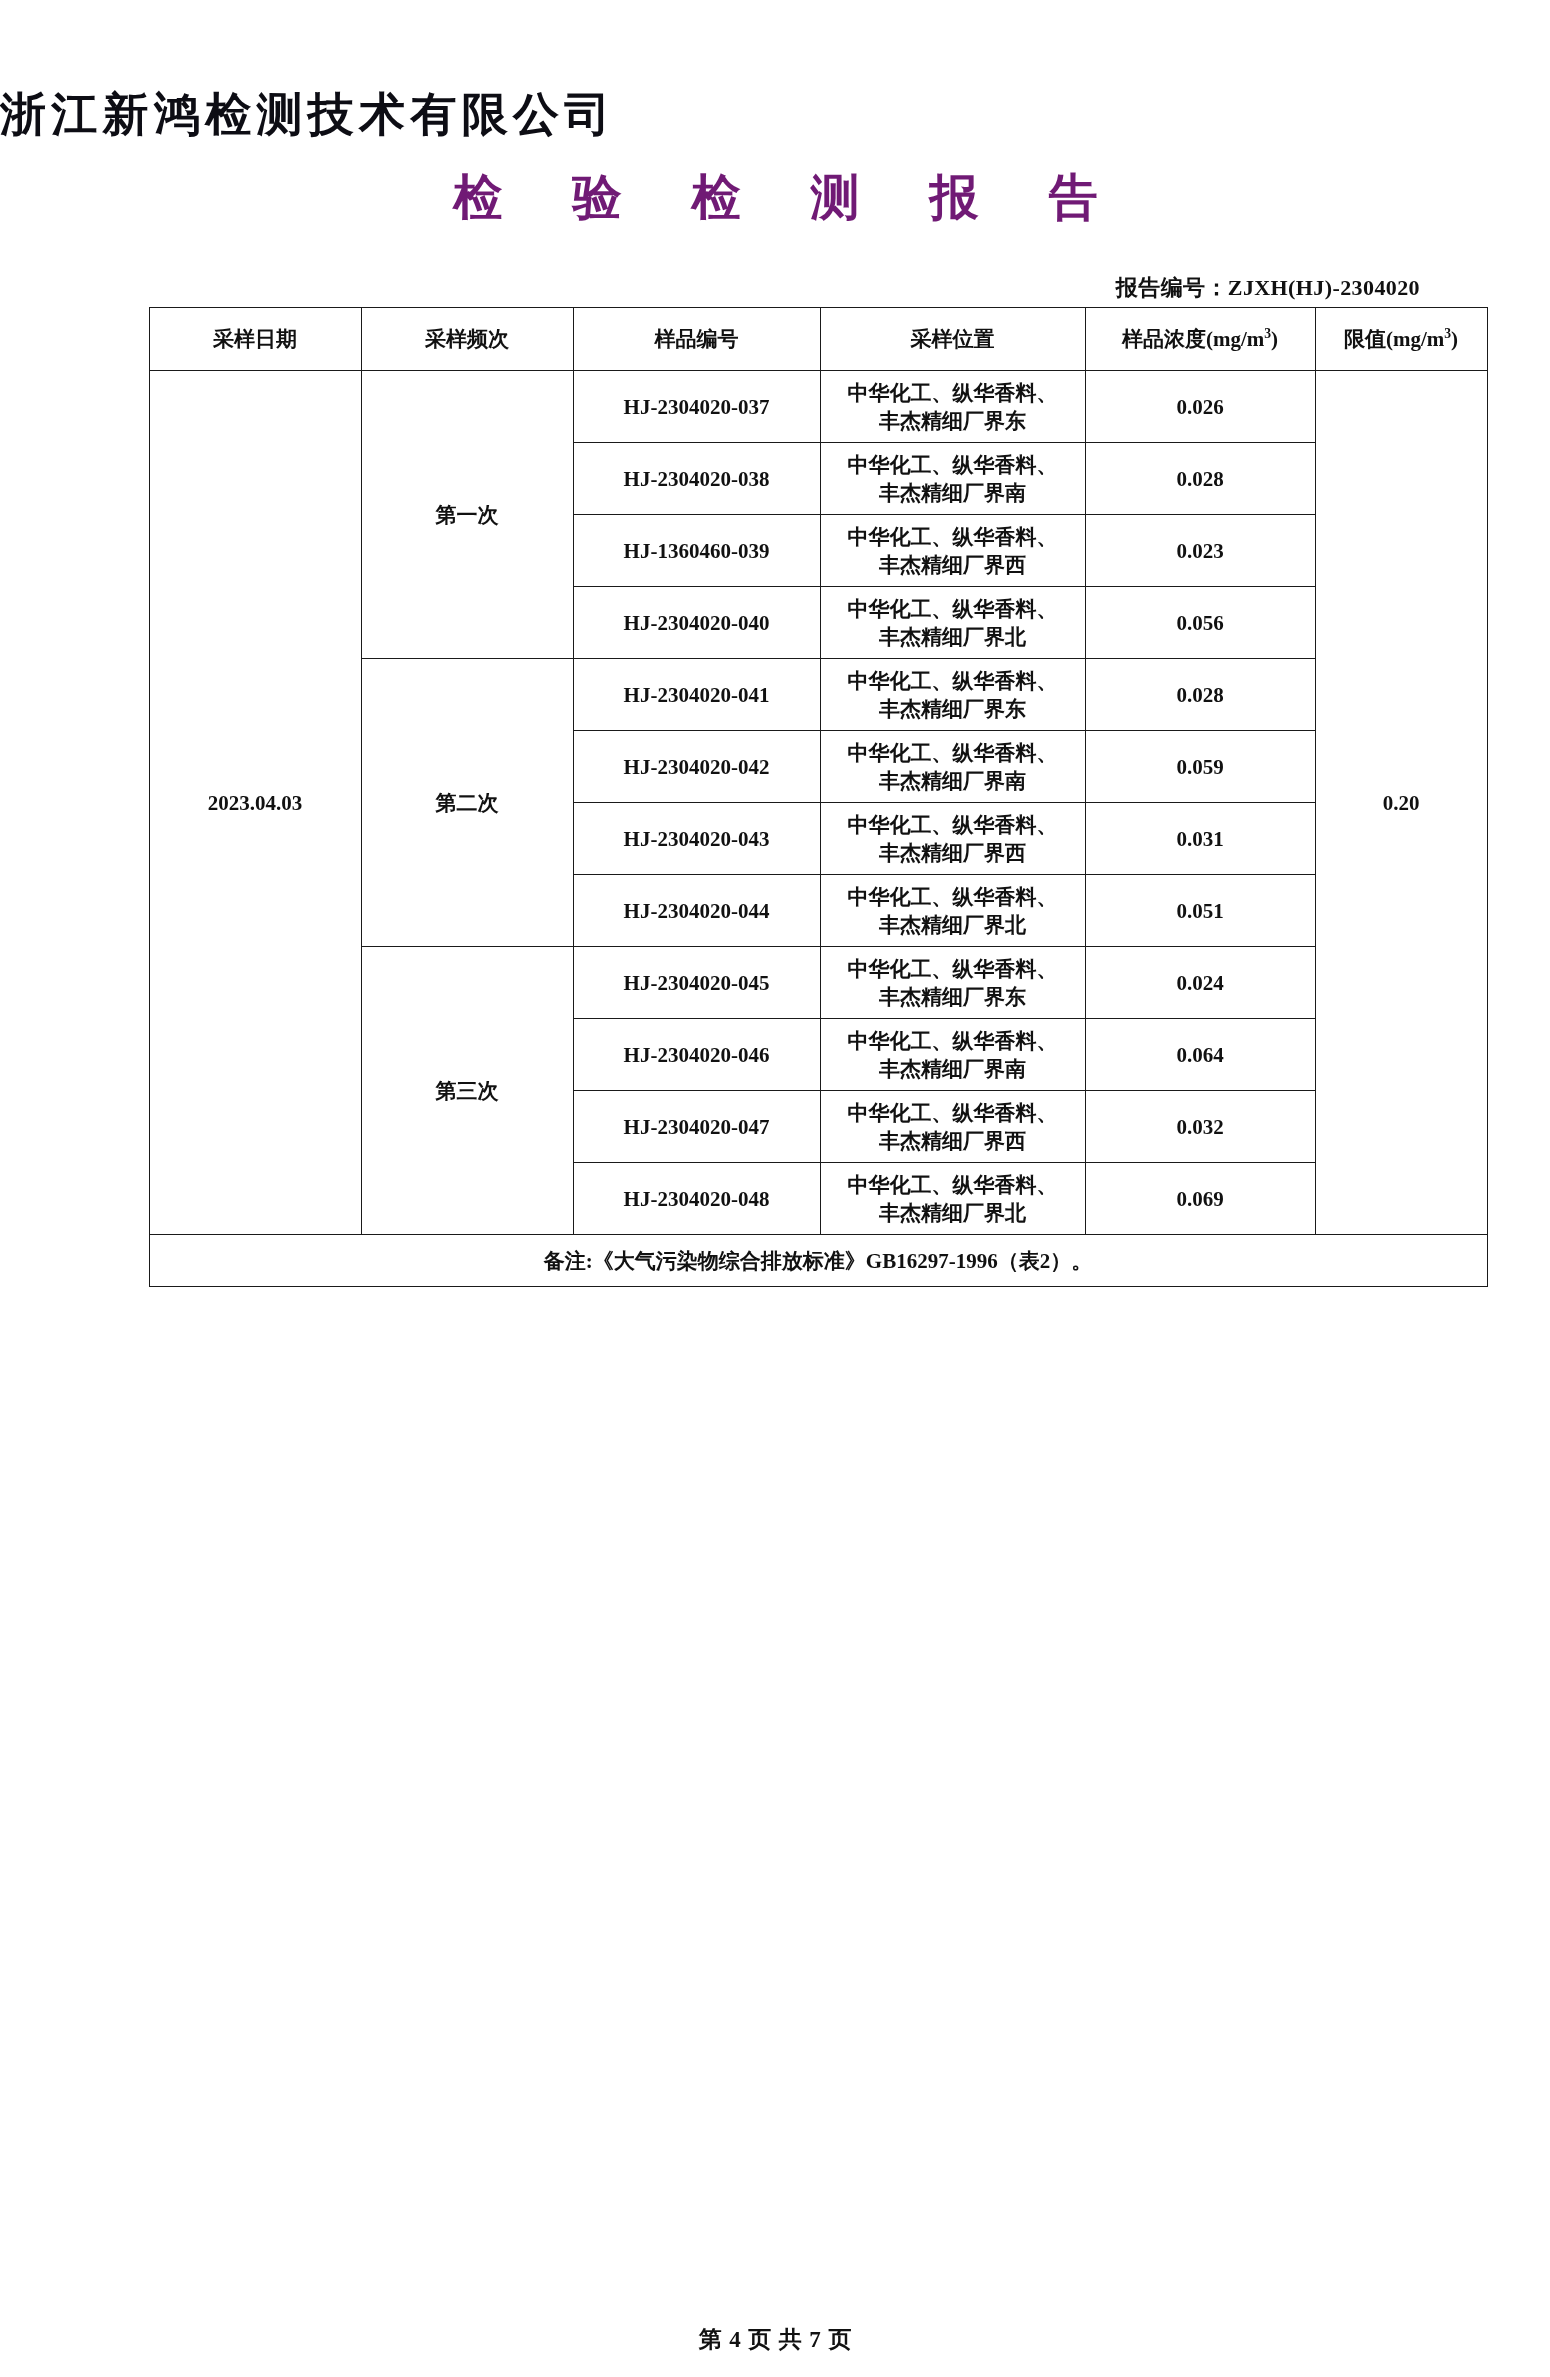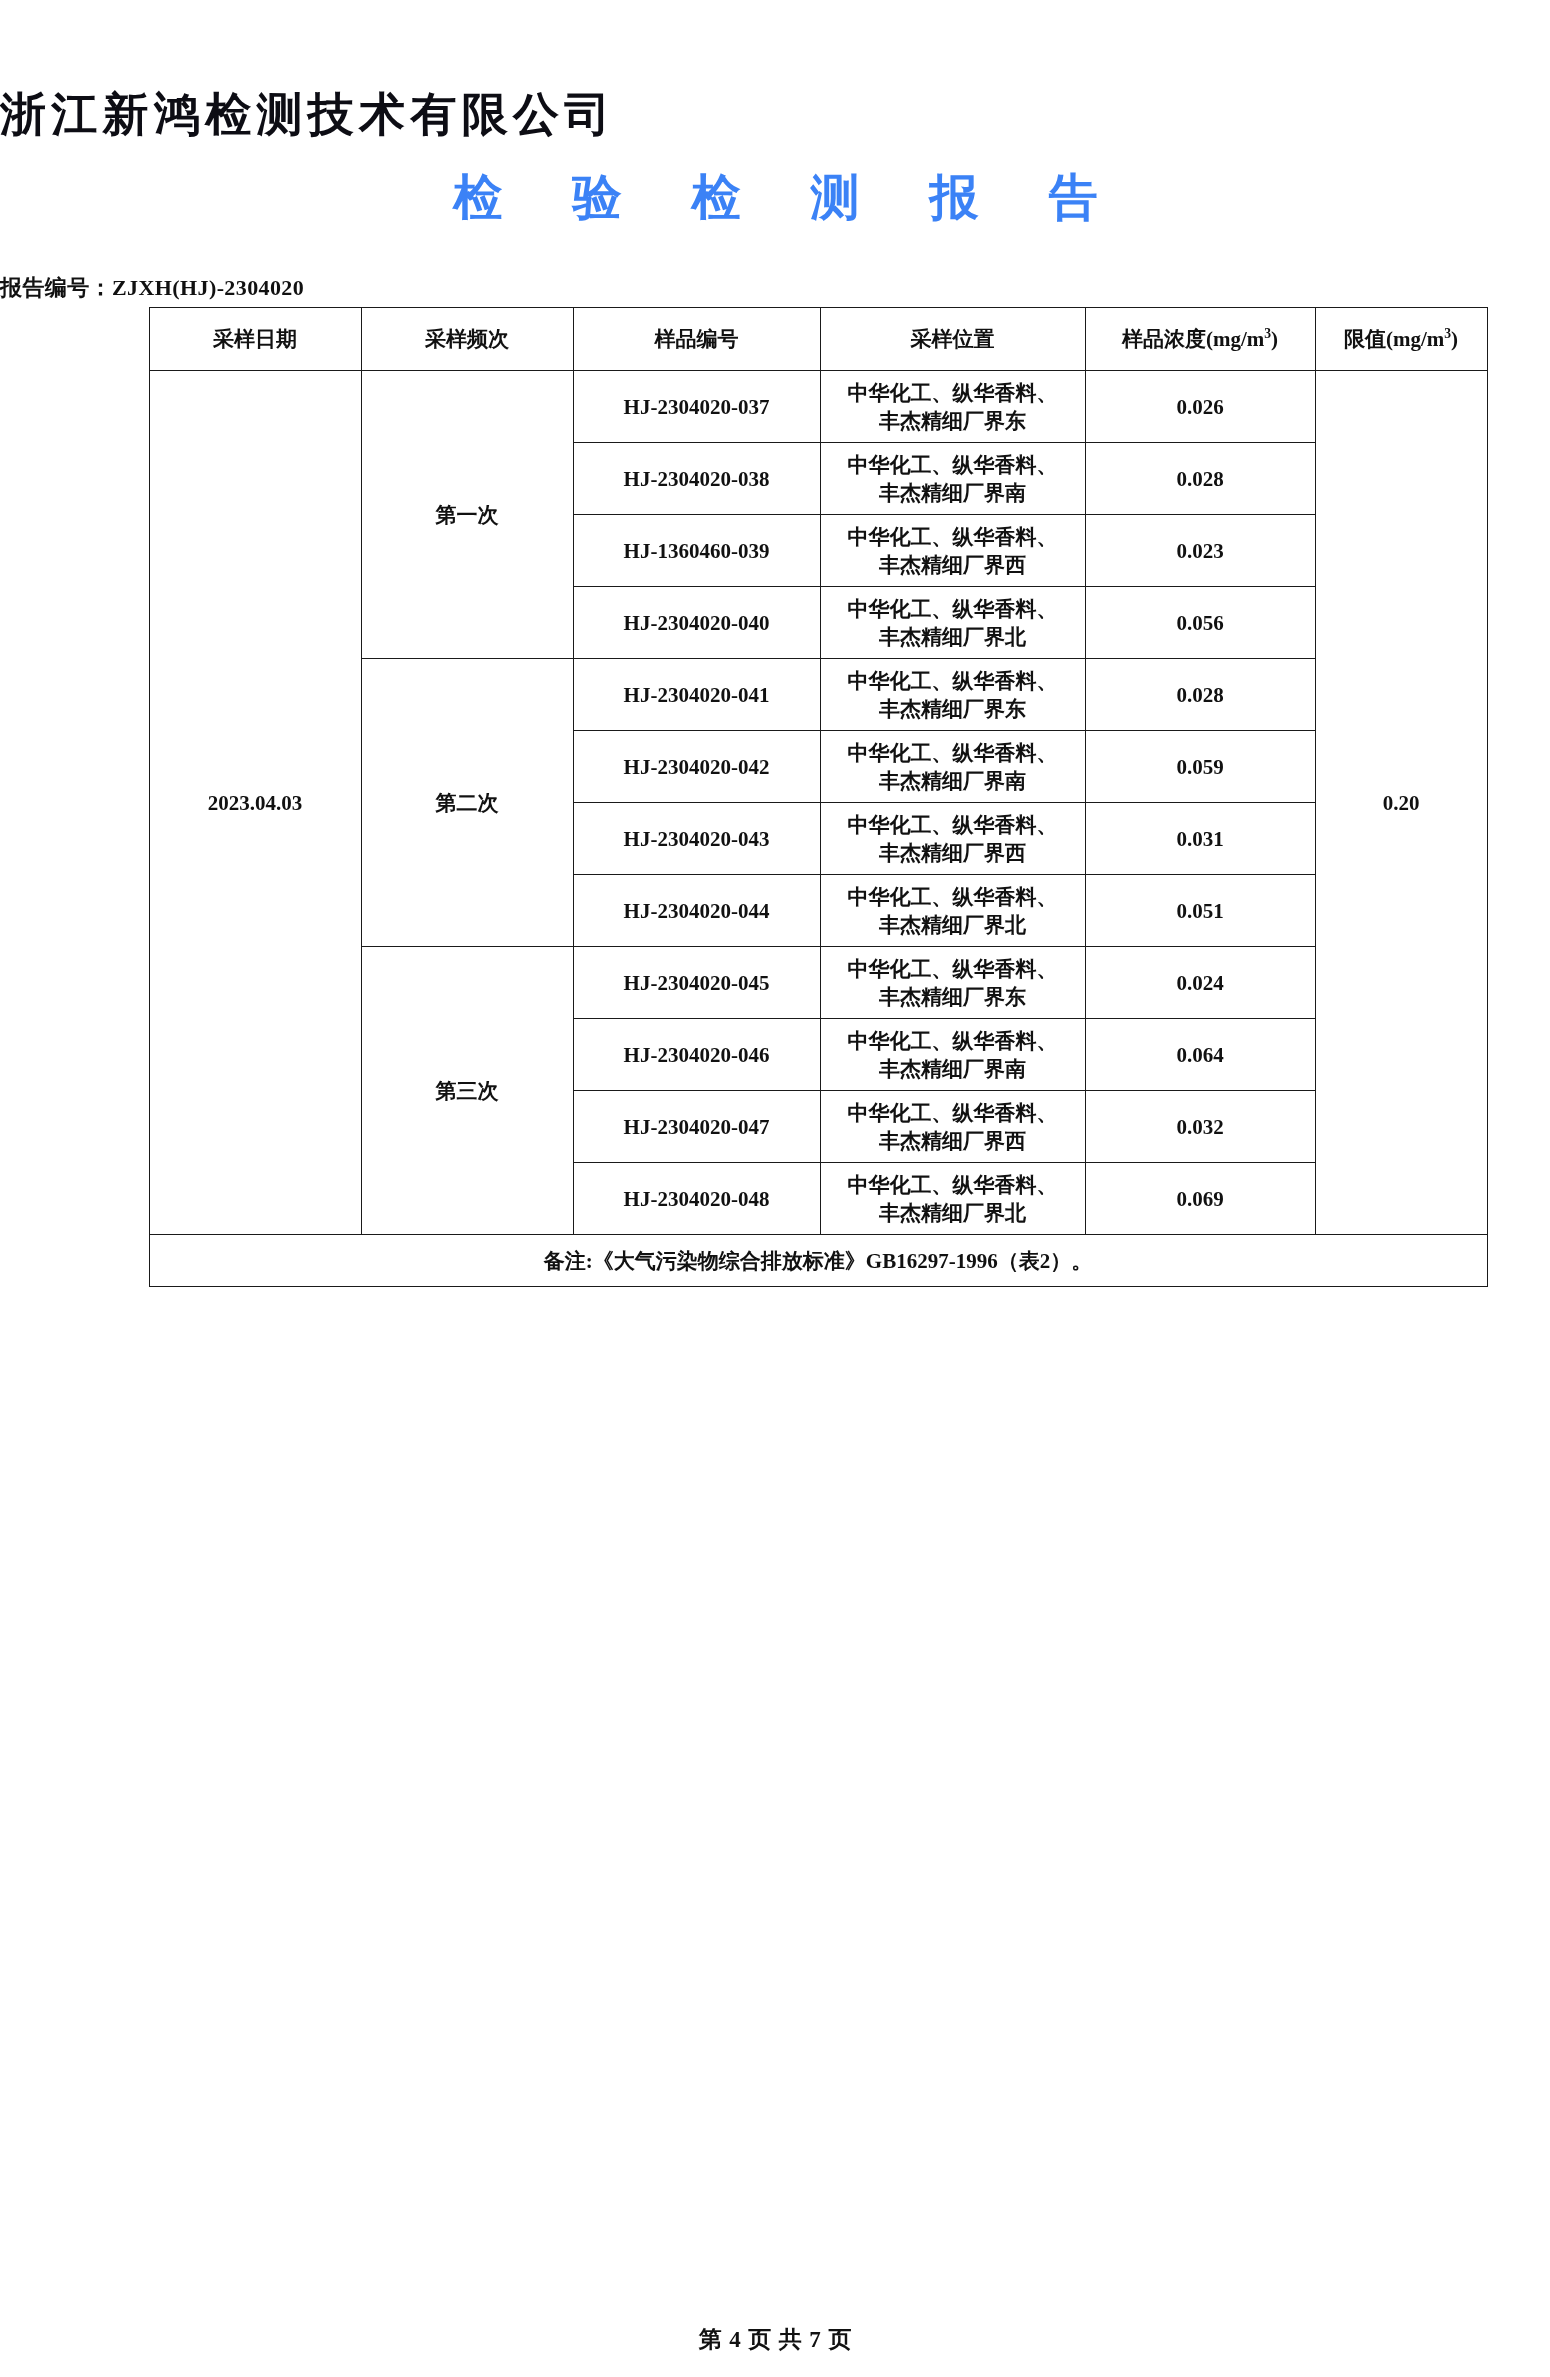--- a/index.html
+++ b/index.html
@@ -41,7 +41,7 @@
     margin-top: 19.4px;
     padding-left: 26.5px;
     font-family: "DejaVu Serif", "Liberation Serif", serif;
-    color: #3b82f6;
+    color: #701a75;
   }
   .report-no {
     margin-top: 42px;

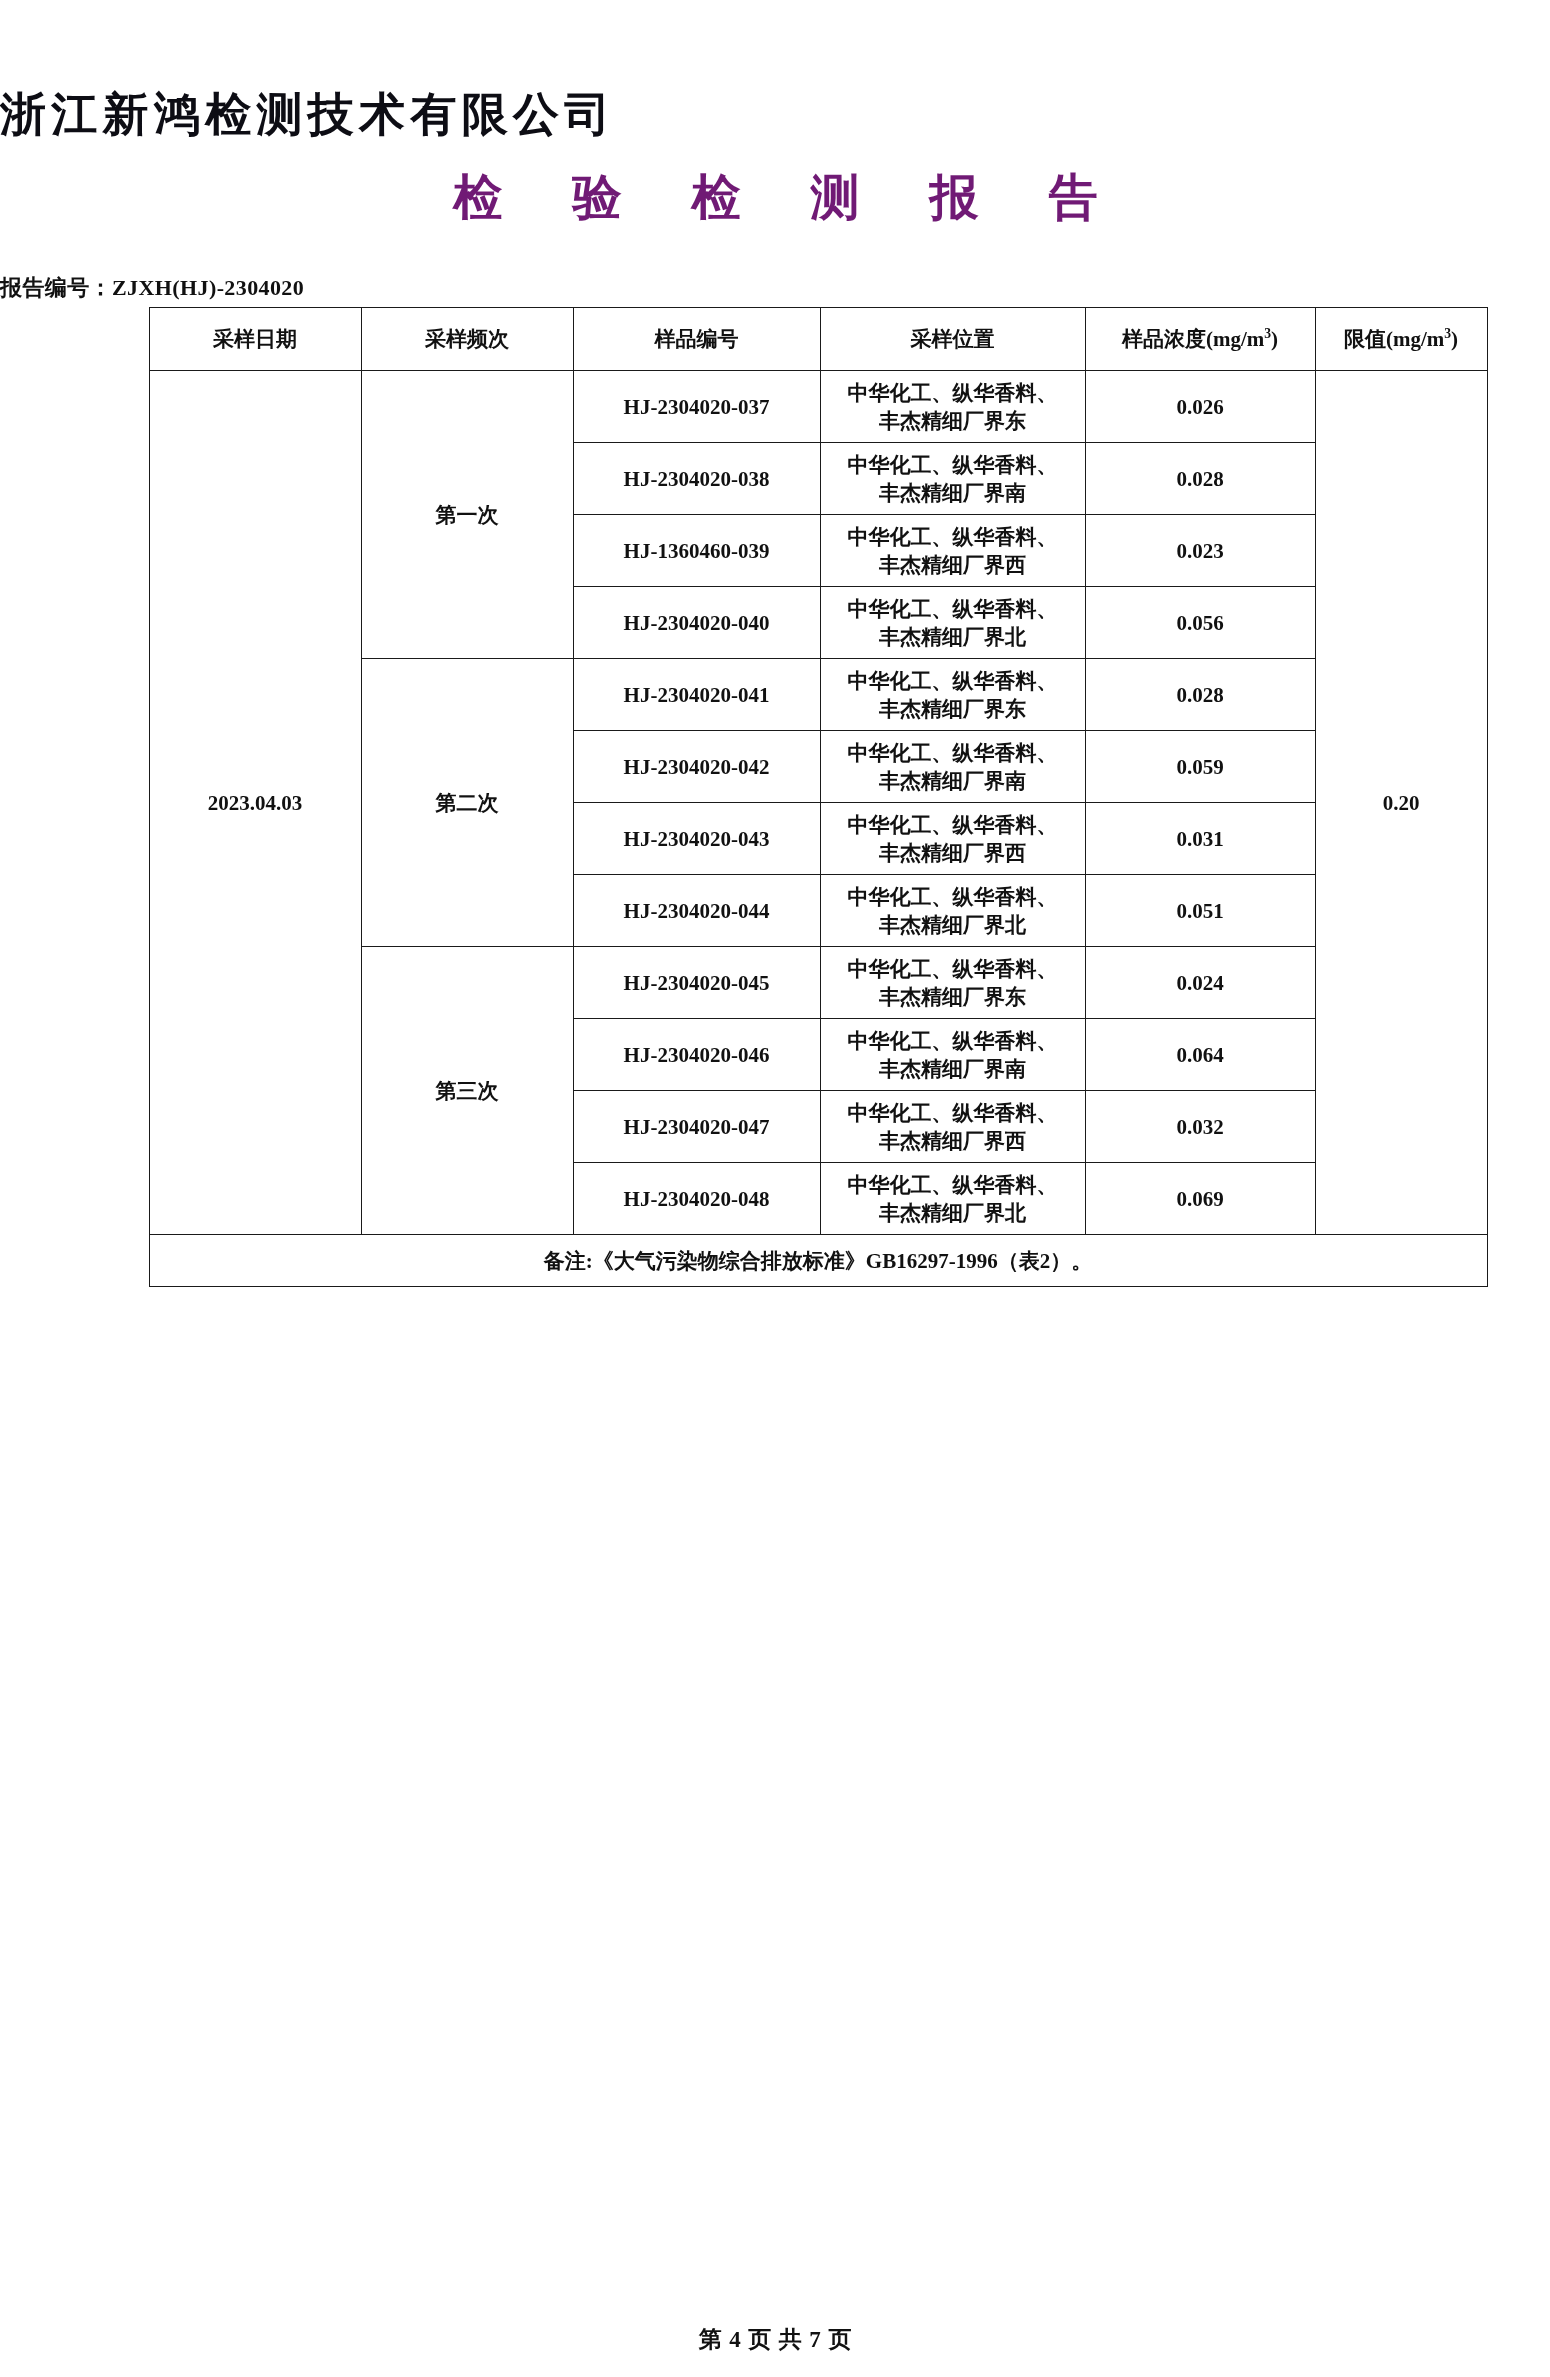--- a/index.html
+++ b/index.html
@@ -45,7 +45,7 @@
   }
   .report-no {
     margin-top: 42px;
-    text-align: left;
+    text-align: right;
     padding-right: 131px;
     font-size: 22px;
     font-weight: 700;

